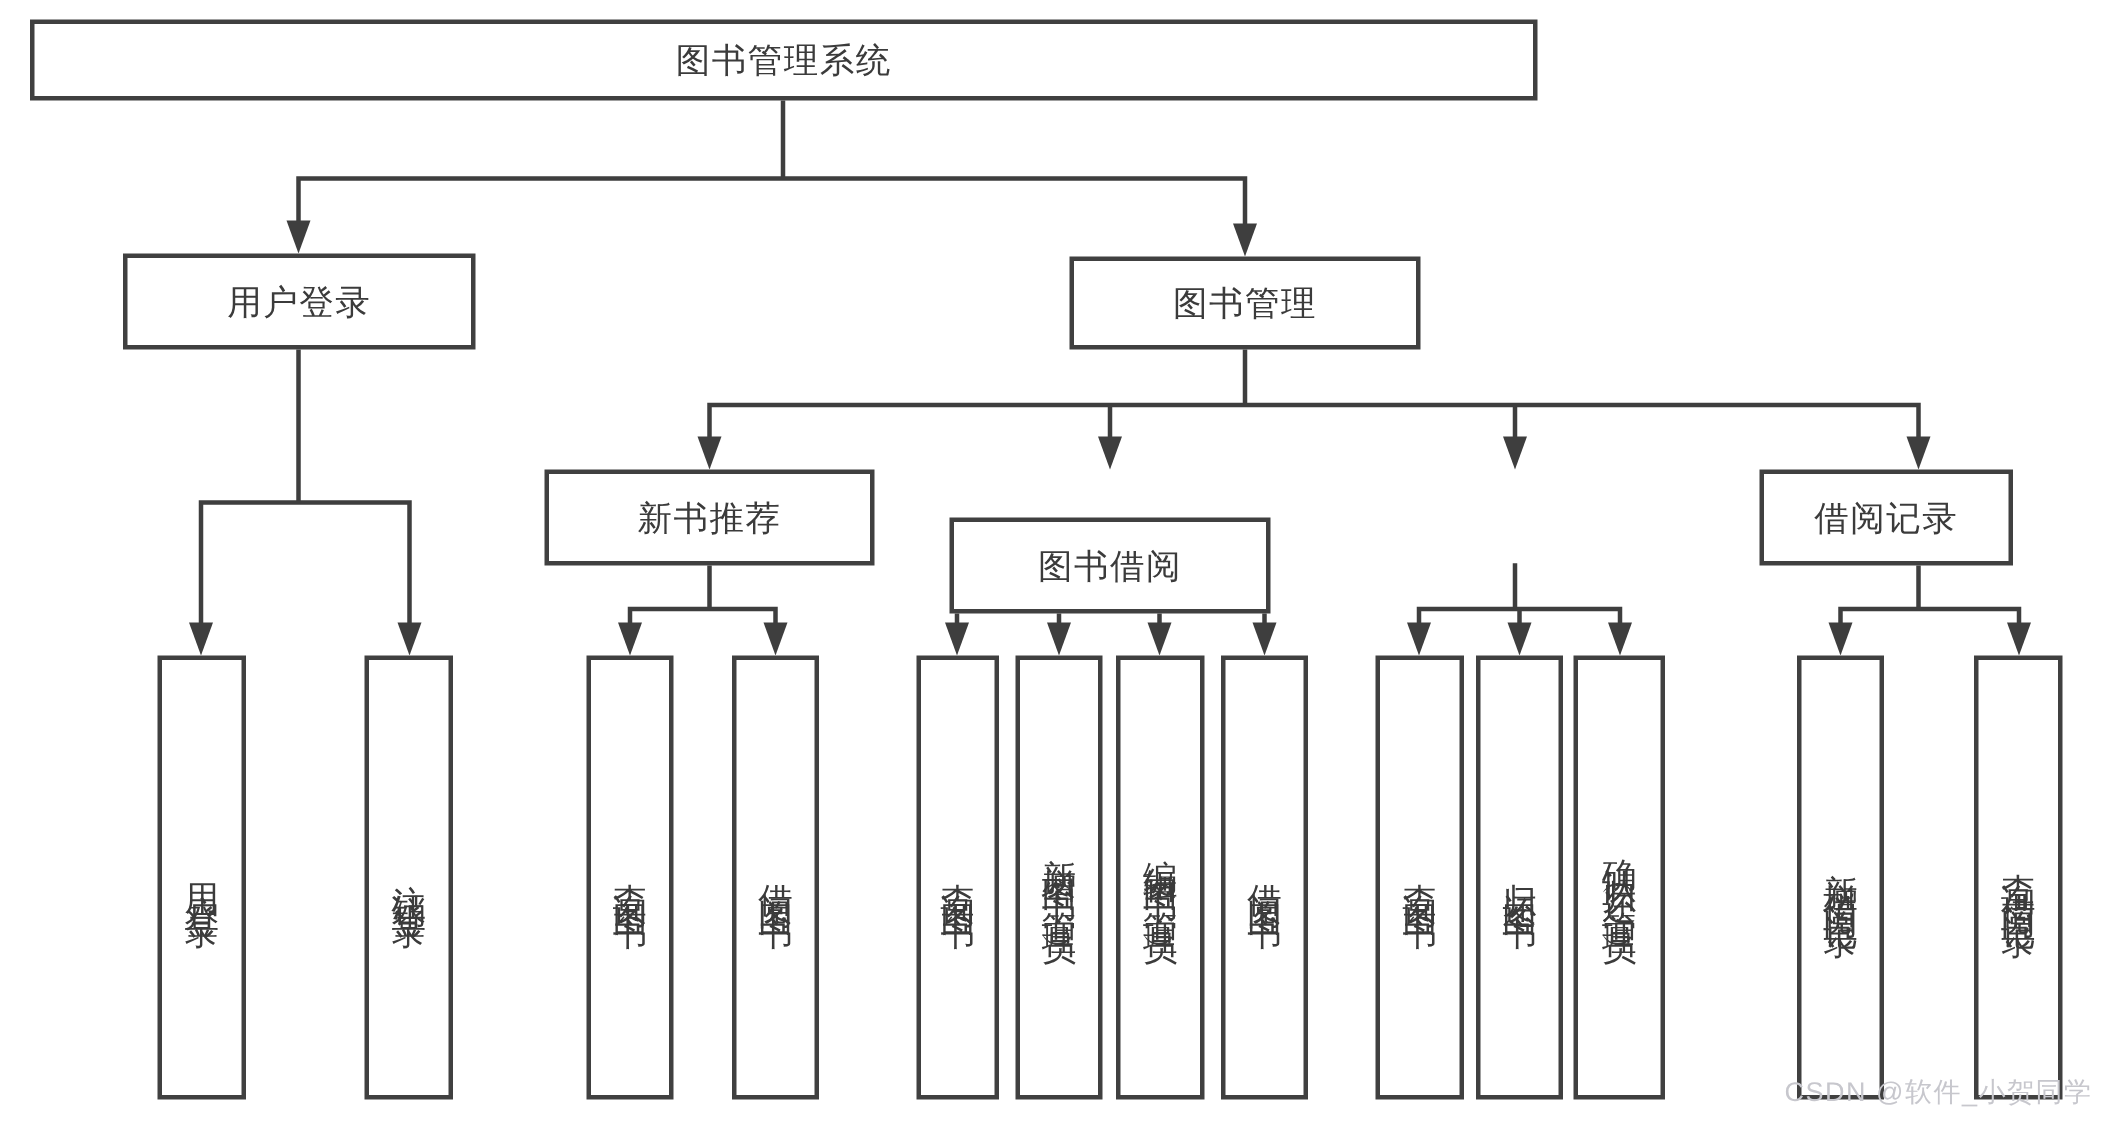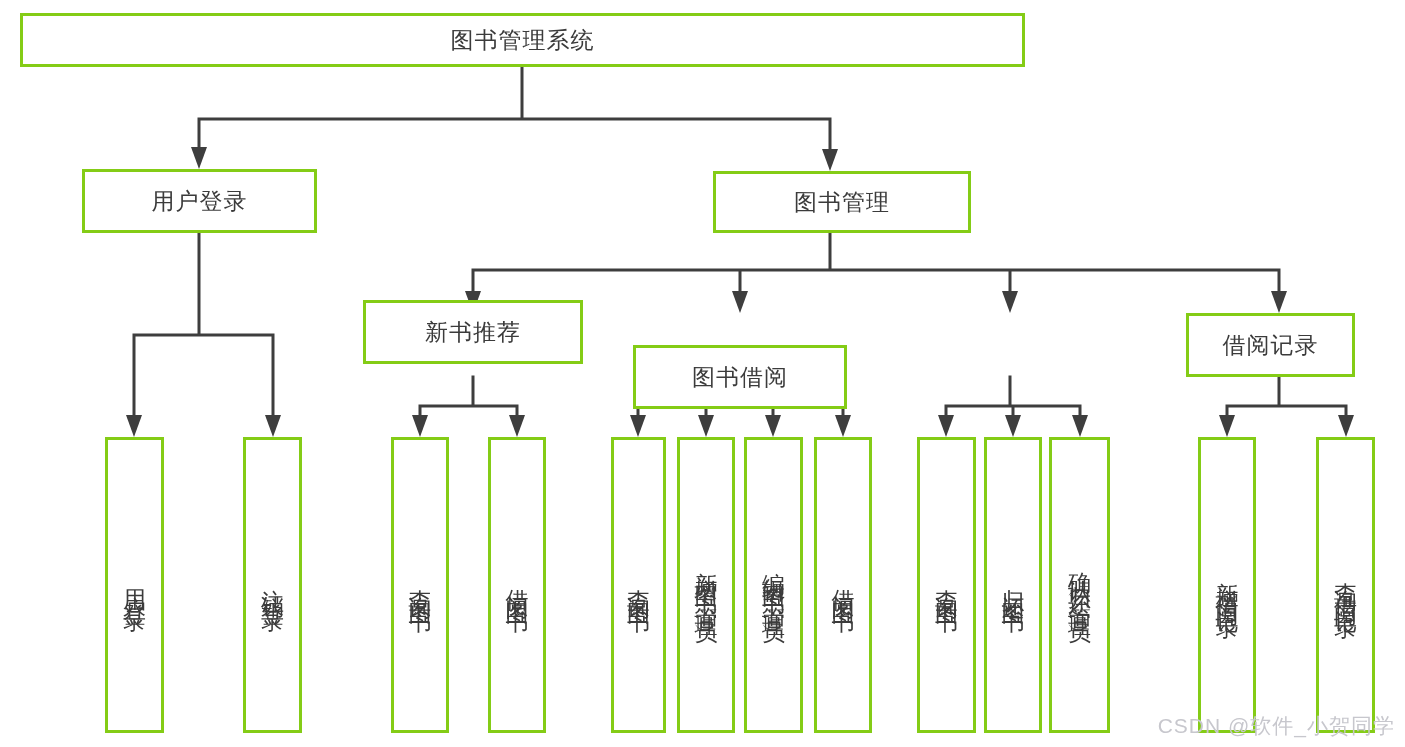--- a/index.html
+++ b/index.html
@@ -19,7 +19,7 @@
   .hbox, .vbox {
     position: absolute;
     box-sizing: border-box;
-    border: 3px solid #84cc16;
+    border: 3px solid #404040;
     background: #ffffff;
     display: flex;
     align-items: center;

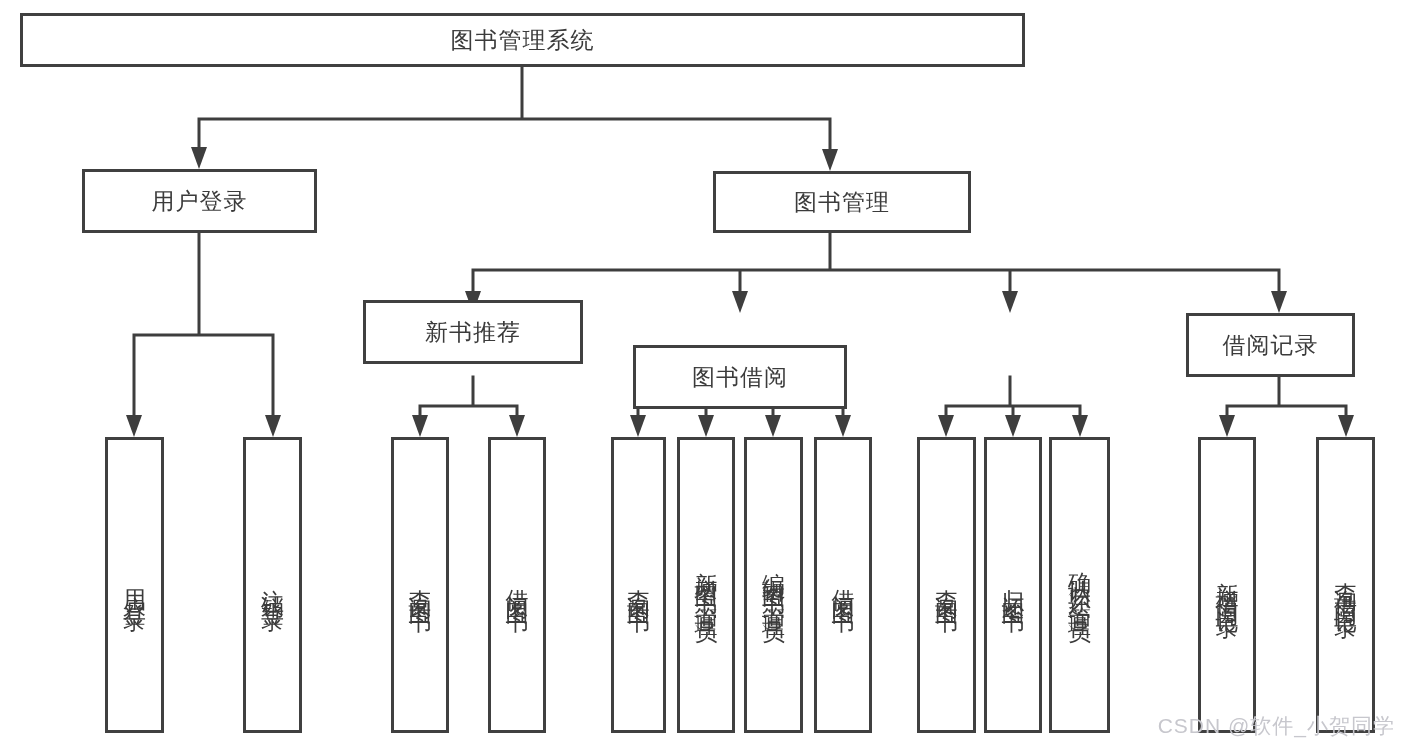--- a/index.html
+++ b/index.html
@@ -37,7 +37,7 @@
   
   .n-root  { left: 20px;  top: 13px;  width: 1005px; height: 54px; }
   .n-user  { left: 82px;  top: 169px; width: 235px;  height: 64px; }
-  .n-mgmt  { left: 713px; top: 171px; width: 258px;  height: 62px; text-align: center; }
+  .n-mgmt  { left: 713px; top: 171px; width: 234px;  height: 62px; text-align: center; }
   .n-g1    { left: 363px; top: 300px; width: 220px;  height: 64px; }
   .n-g2    { left: 633px; top: 313px; width: 214px;  height: 64px; margin-top: 32px; }
   .n-g3    { left: 903px; top: 313px; width: 215px;  height: 64px; }

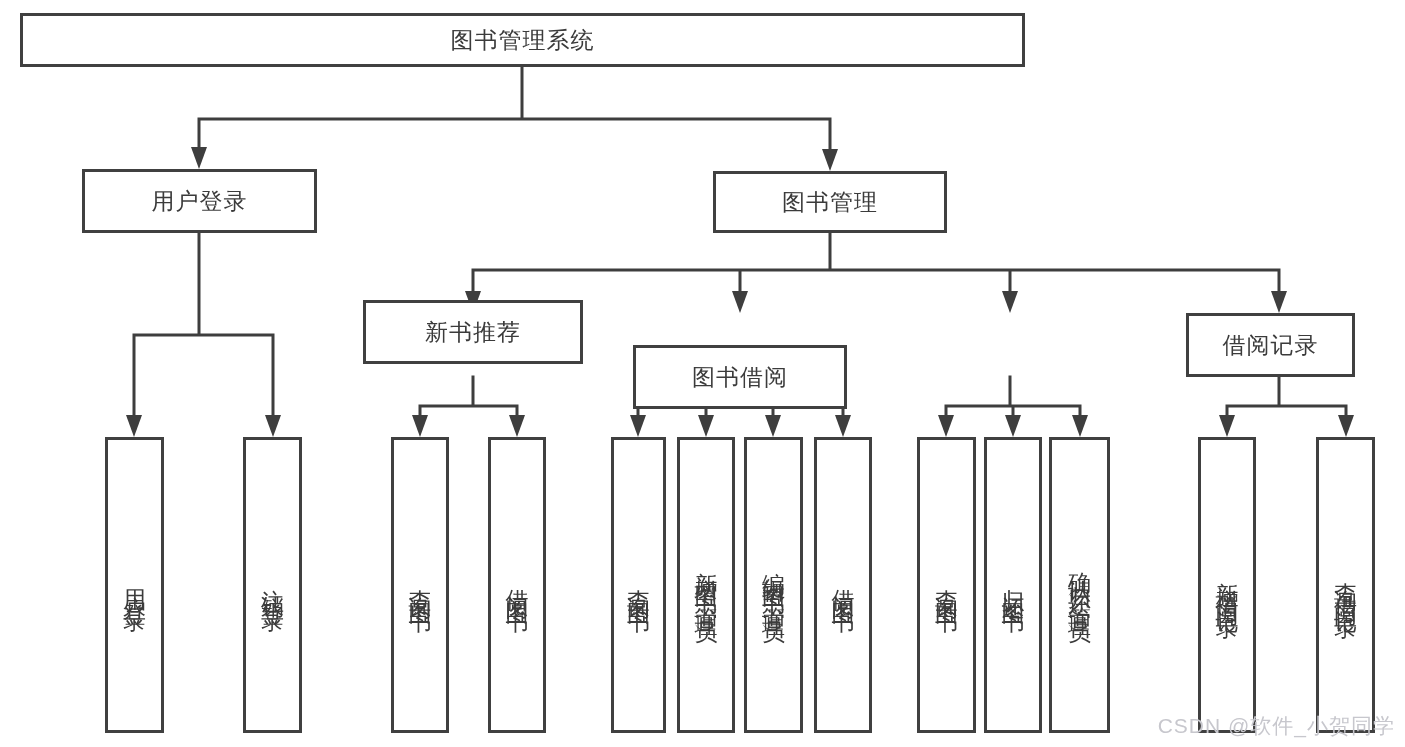--- a/index.html
+++ b/index.html
@@ -38,7 +38,7 @@
   .n-root  { left: 20px;  top: 13px;  width: 1005px; height: 54px; }
   .n-user  { left: 82px;  top: 169px; width: 235px;  height: 64px; }
   .n-mgmt  { left: 713px; top: 171px; width: 234px;  height: 62px; text-align: center; }
-  .n-g1    { left: 363px; top: 300px; width: 220px;  height: 64px; }
+  .n-g1    { left: 363px; top: 313px; width: 220px;  height: 64px; }
   .n-g2    { left: 633px; top: 313px; width: 214px;  height: 64px; margin-top: 32px; }
   .n-g3    { left: 903px; top: 313px; width: 215px;  height: 64px; }
   .n-g4    { left: 1173px;top: 313px; width: 169px;  height: 64px; margin-left: 13px; }

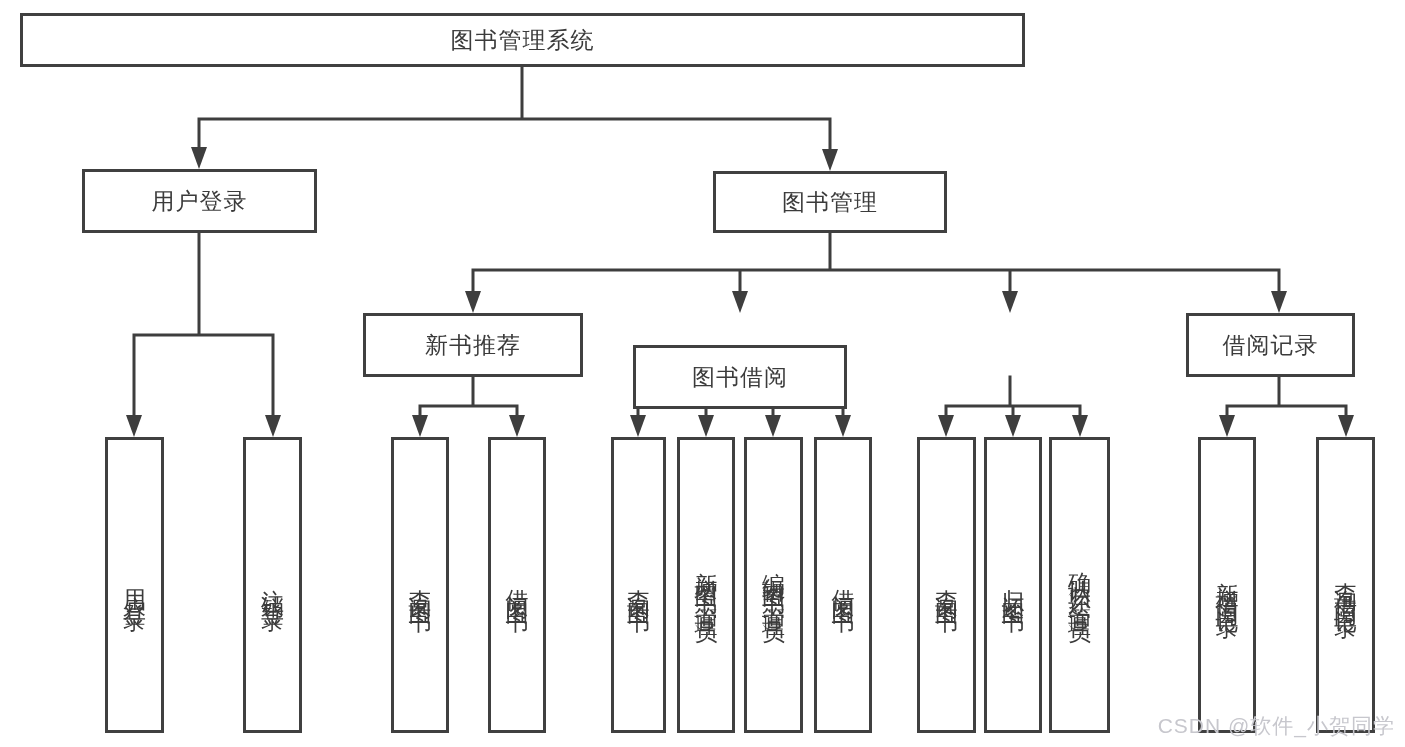--- a/index.html
+++ b/index.html
@@ -41,7 +41,7 @@
   .n-g1    { left: 363px; top: 313px; width: 220px;  height: 64px; }
   .n-g2    { left: 633px; top: 313px; width: 214px;  height: 64px; margin-top: 32px; }
   .n-g3    { left: 903px; top: 313px; width: 215px;  height: 64px; }
-  .n-g4    { left: 1173px;top: 313px; width: 169px;  height: 64px; margin-left: 13px; }
+  .n-g4    { left: 1173px;top: 313px; width: 169px;  height: 64px; }
   
   .vbox { top: 437px; height: 296px; }
   .l-u1  { left: 105px;  width: 59px; }

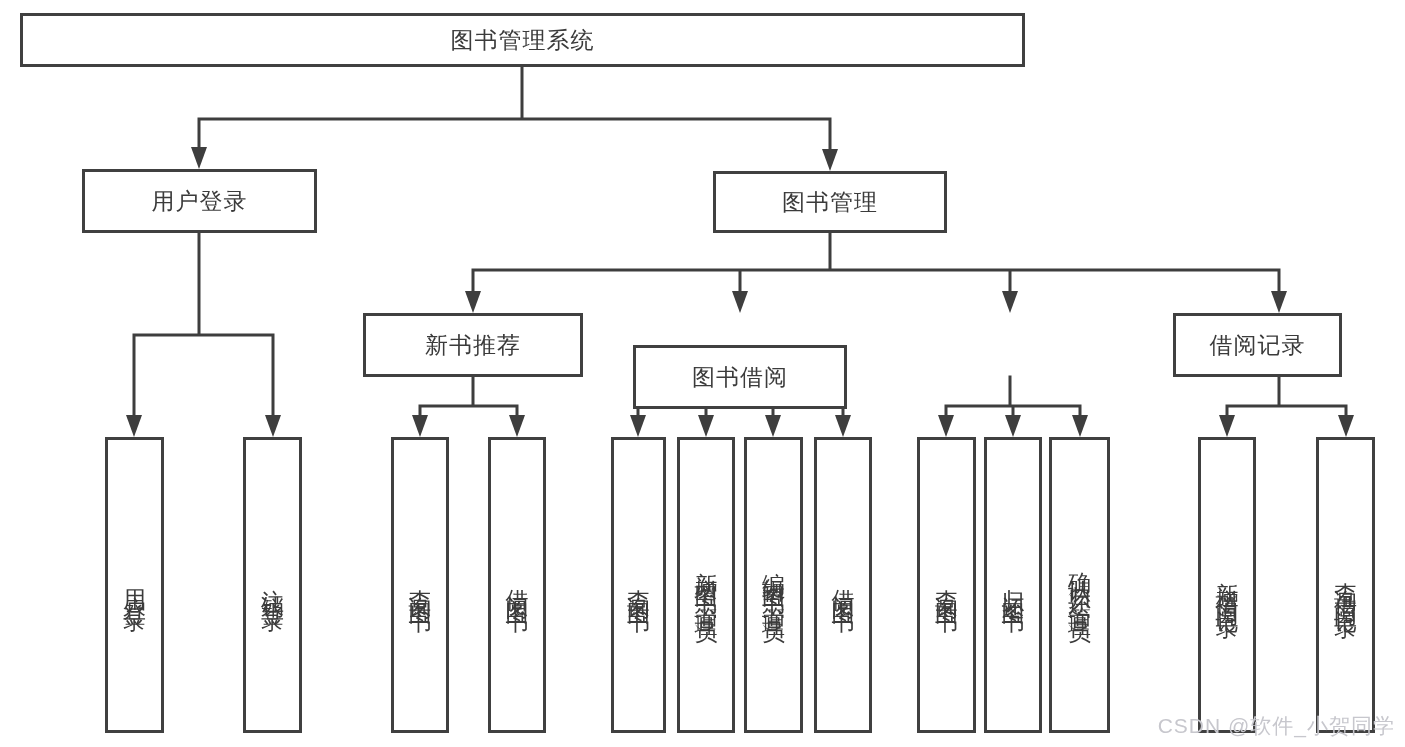--- a/index.html
+++ b/index.html
@@ -61,7 +61,7 @@
     position: absolute;
     right: 10px;
     bottom: 7px;
-    font-size: 21px;
+    font-size: 18px;
     color: #c7c7cd;
     letter-spacing: 1px;
     white-space: nowrap;

